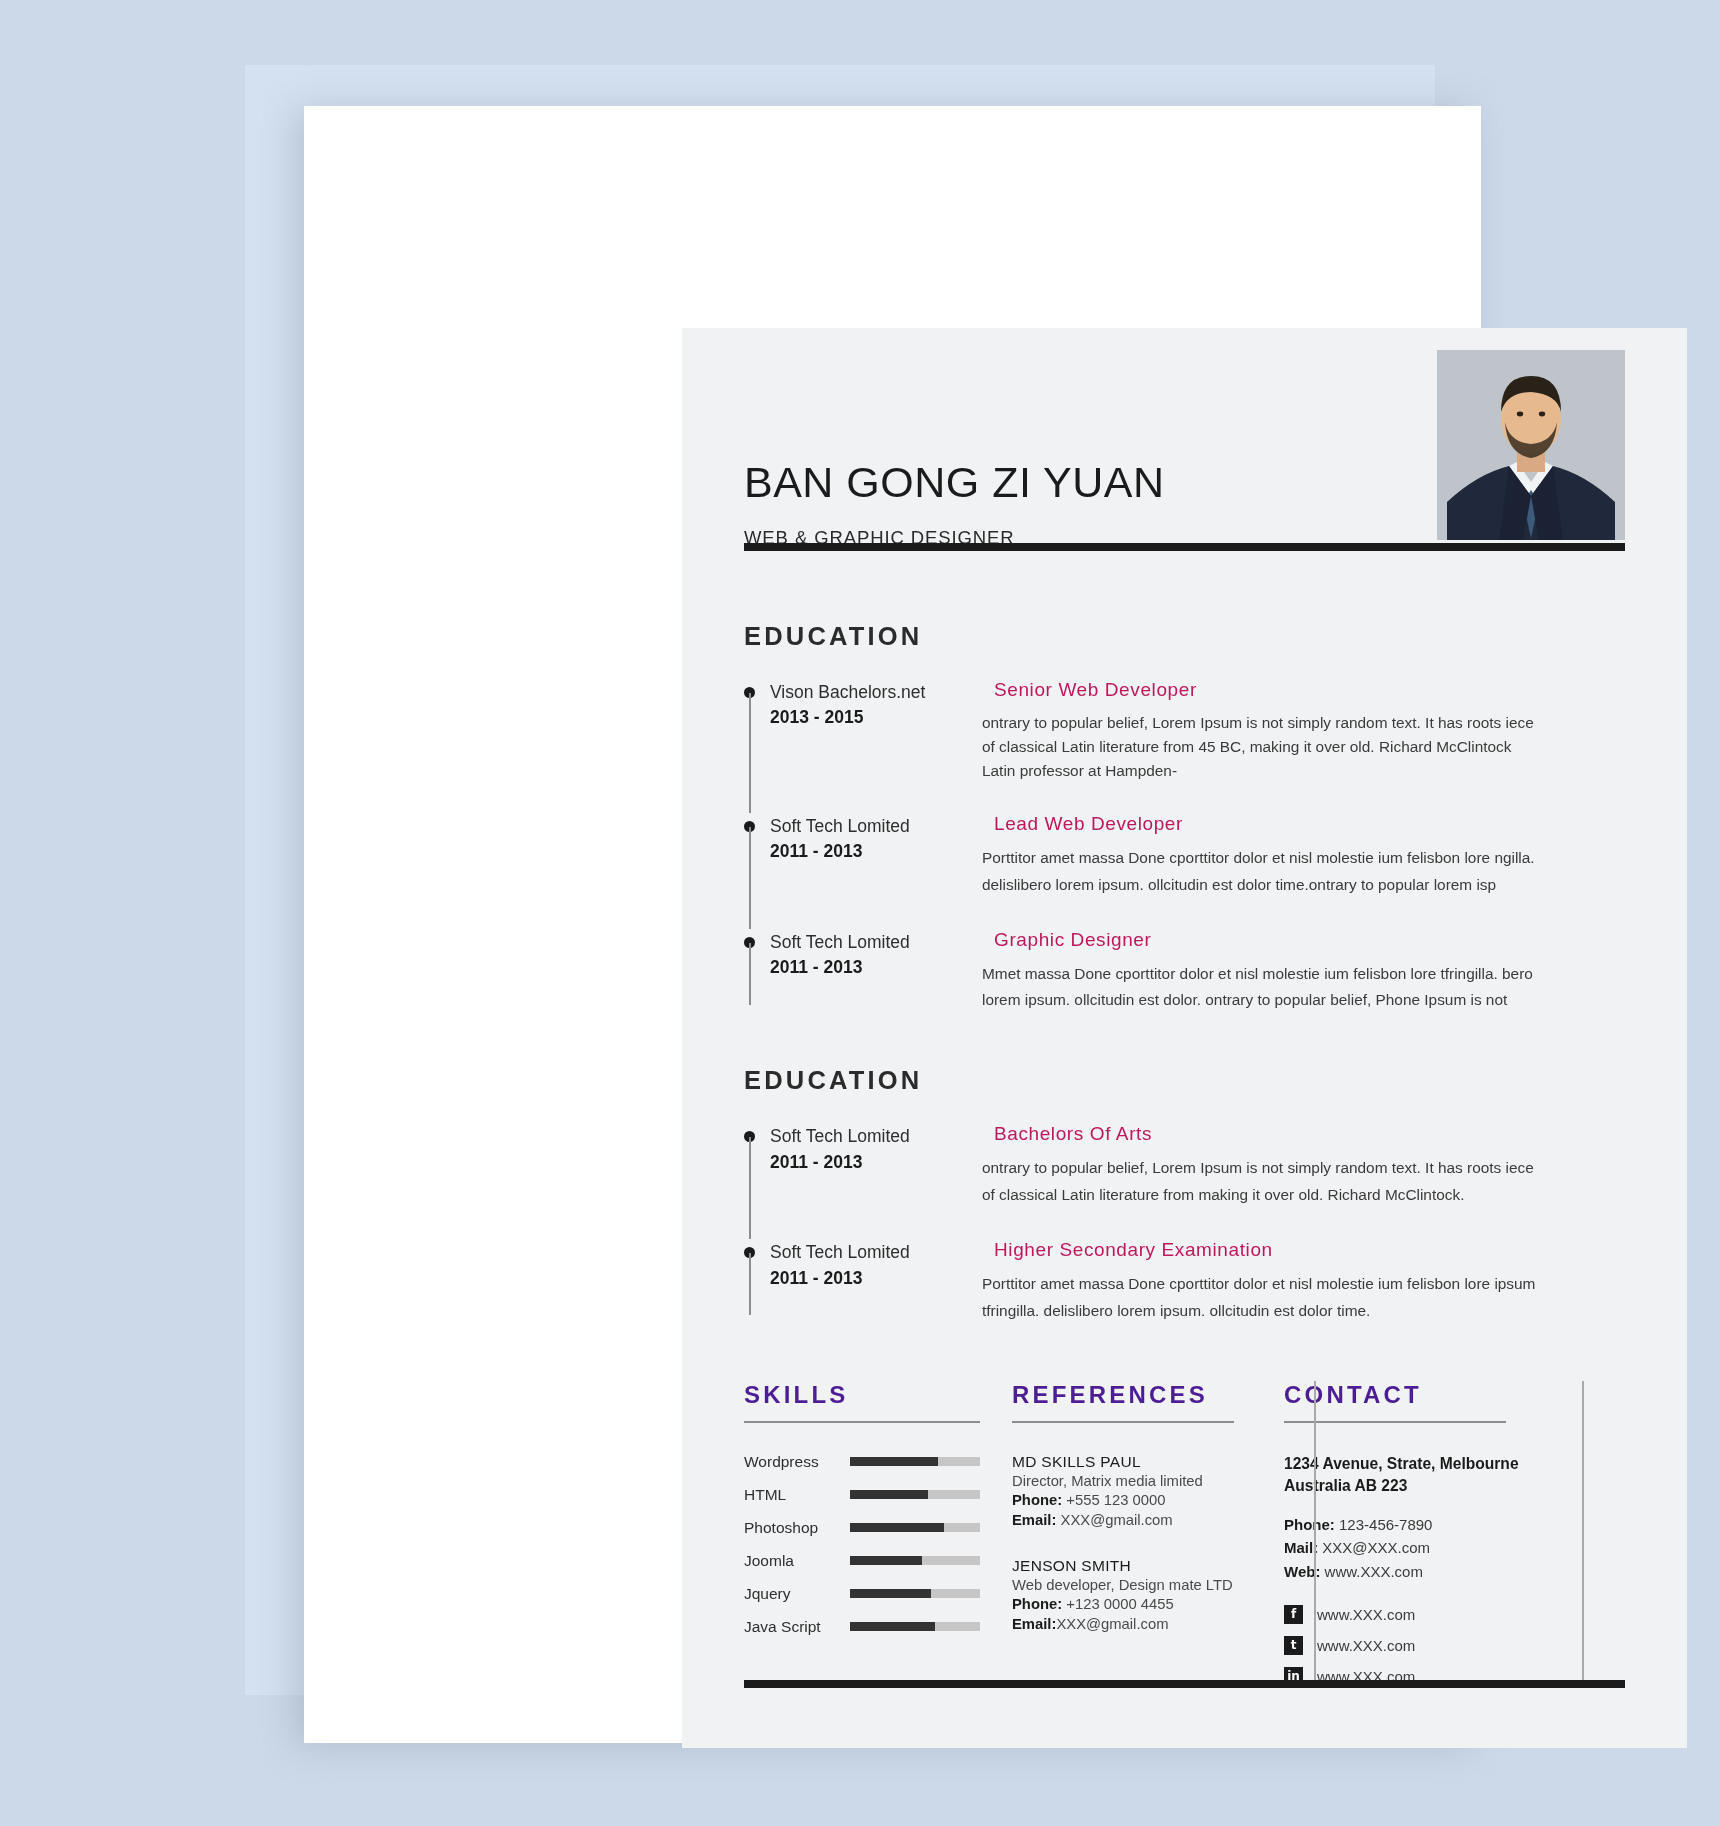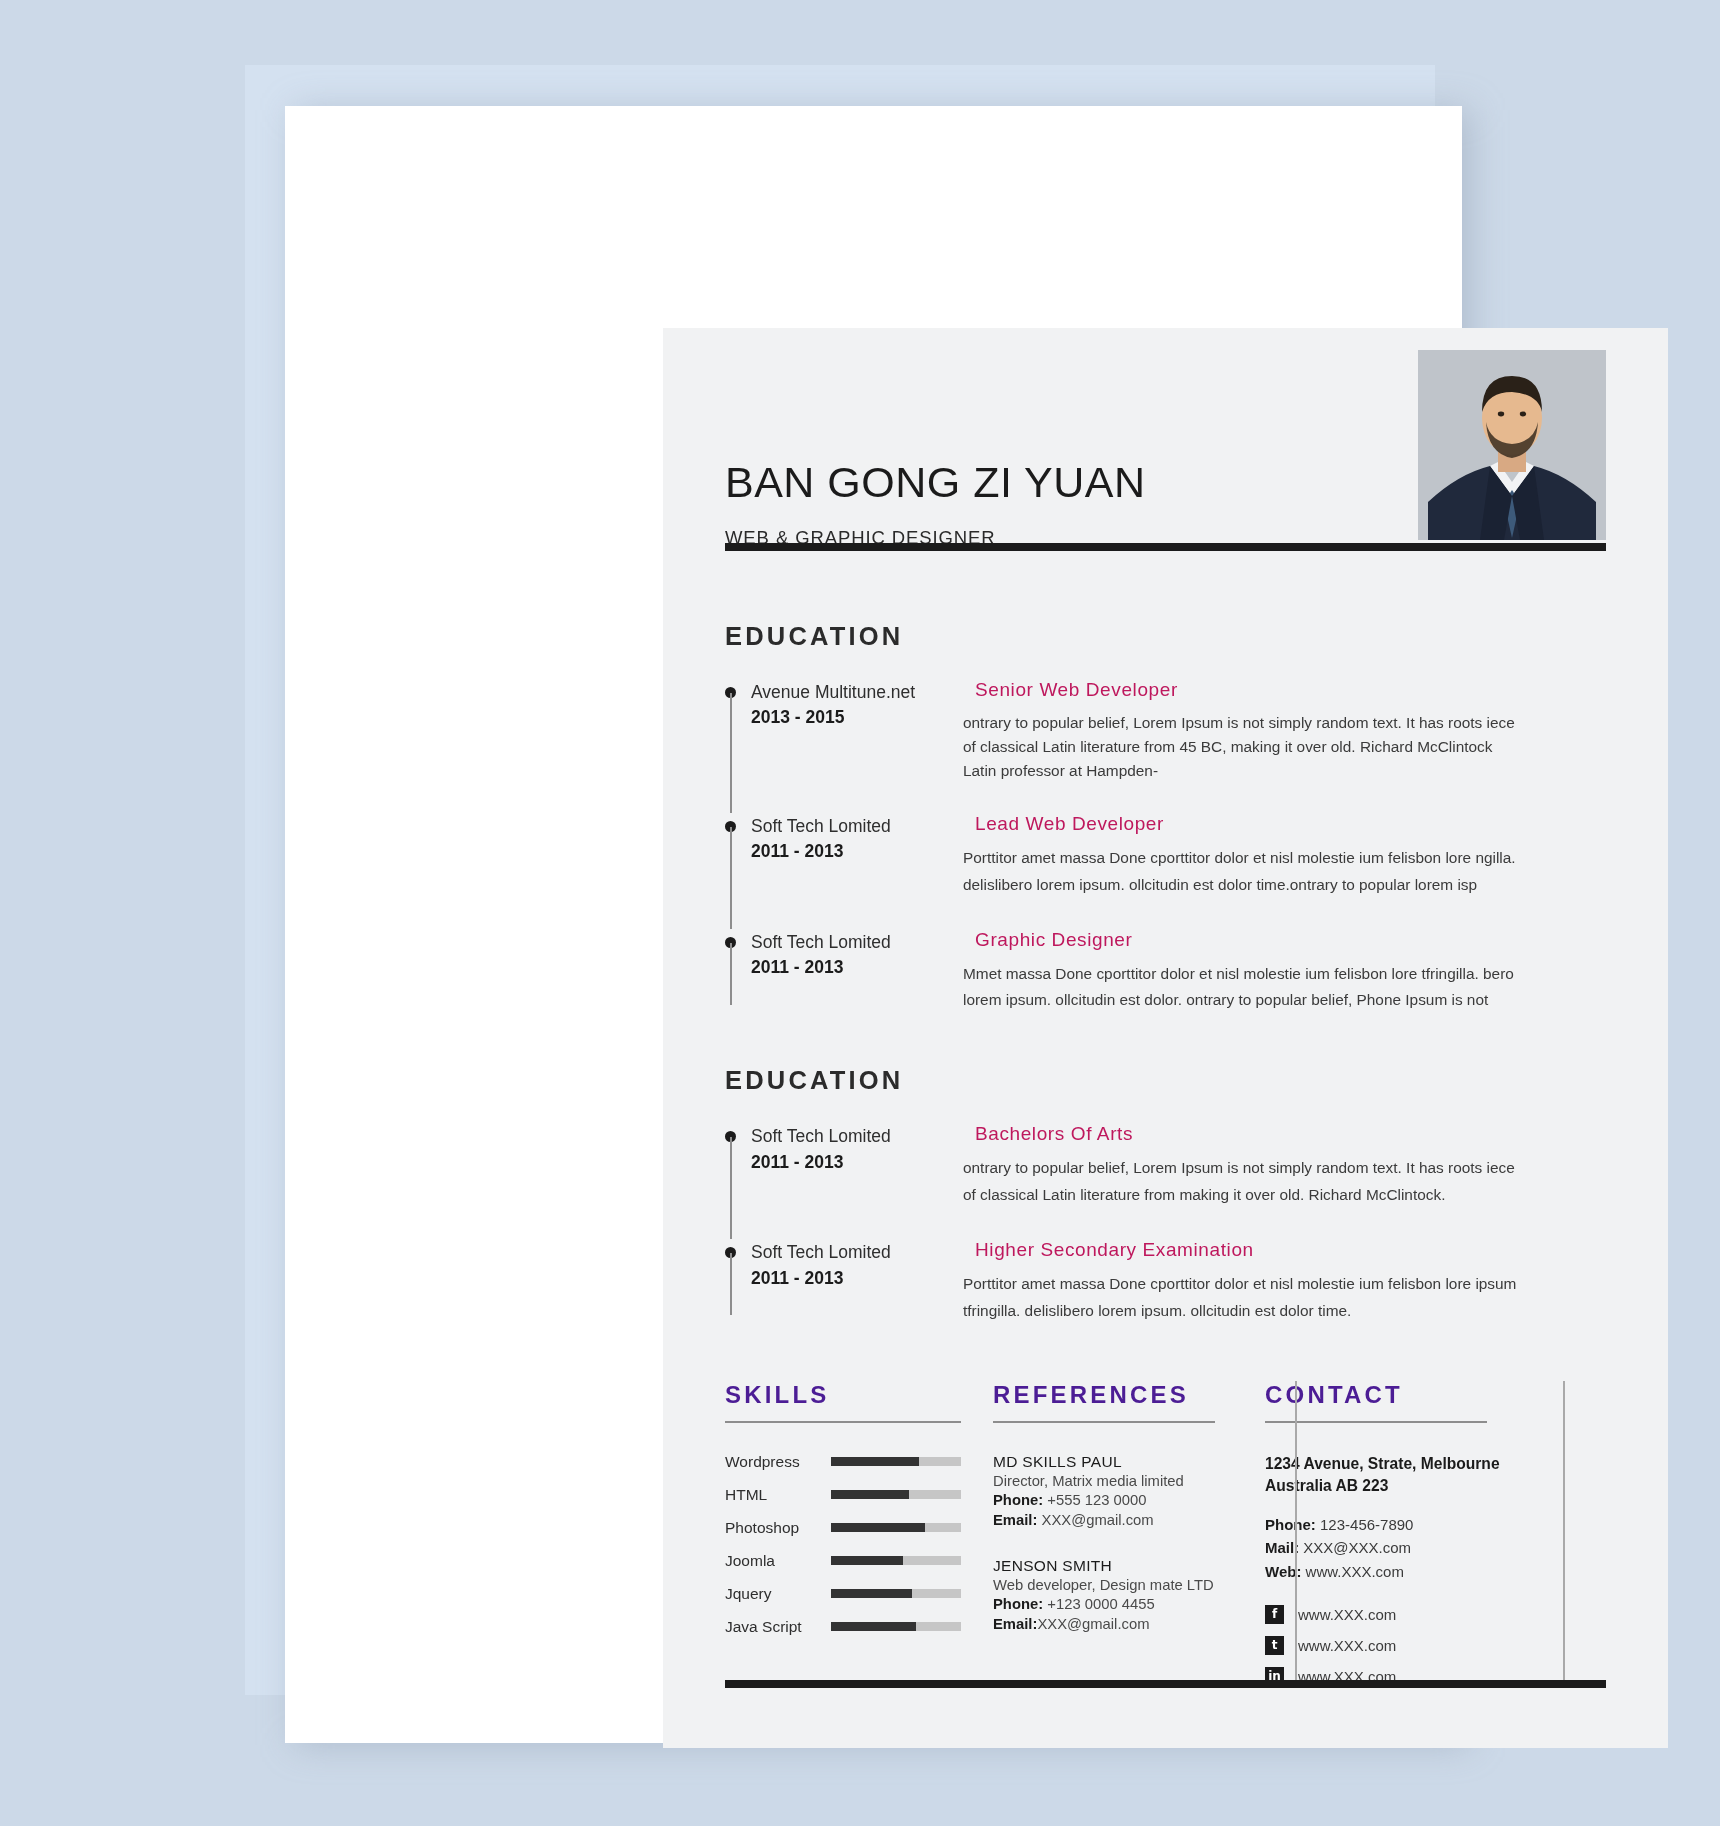--- a/index.html
+++ b/index.html
@@ -35,7 +35,7 @@
   }
   .paper {
     position: absolute;
-    left: 285px;
+    left: 304px;
     top: 106px;
     width: 1177px;
     height: 1637px;

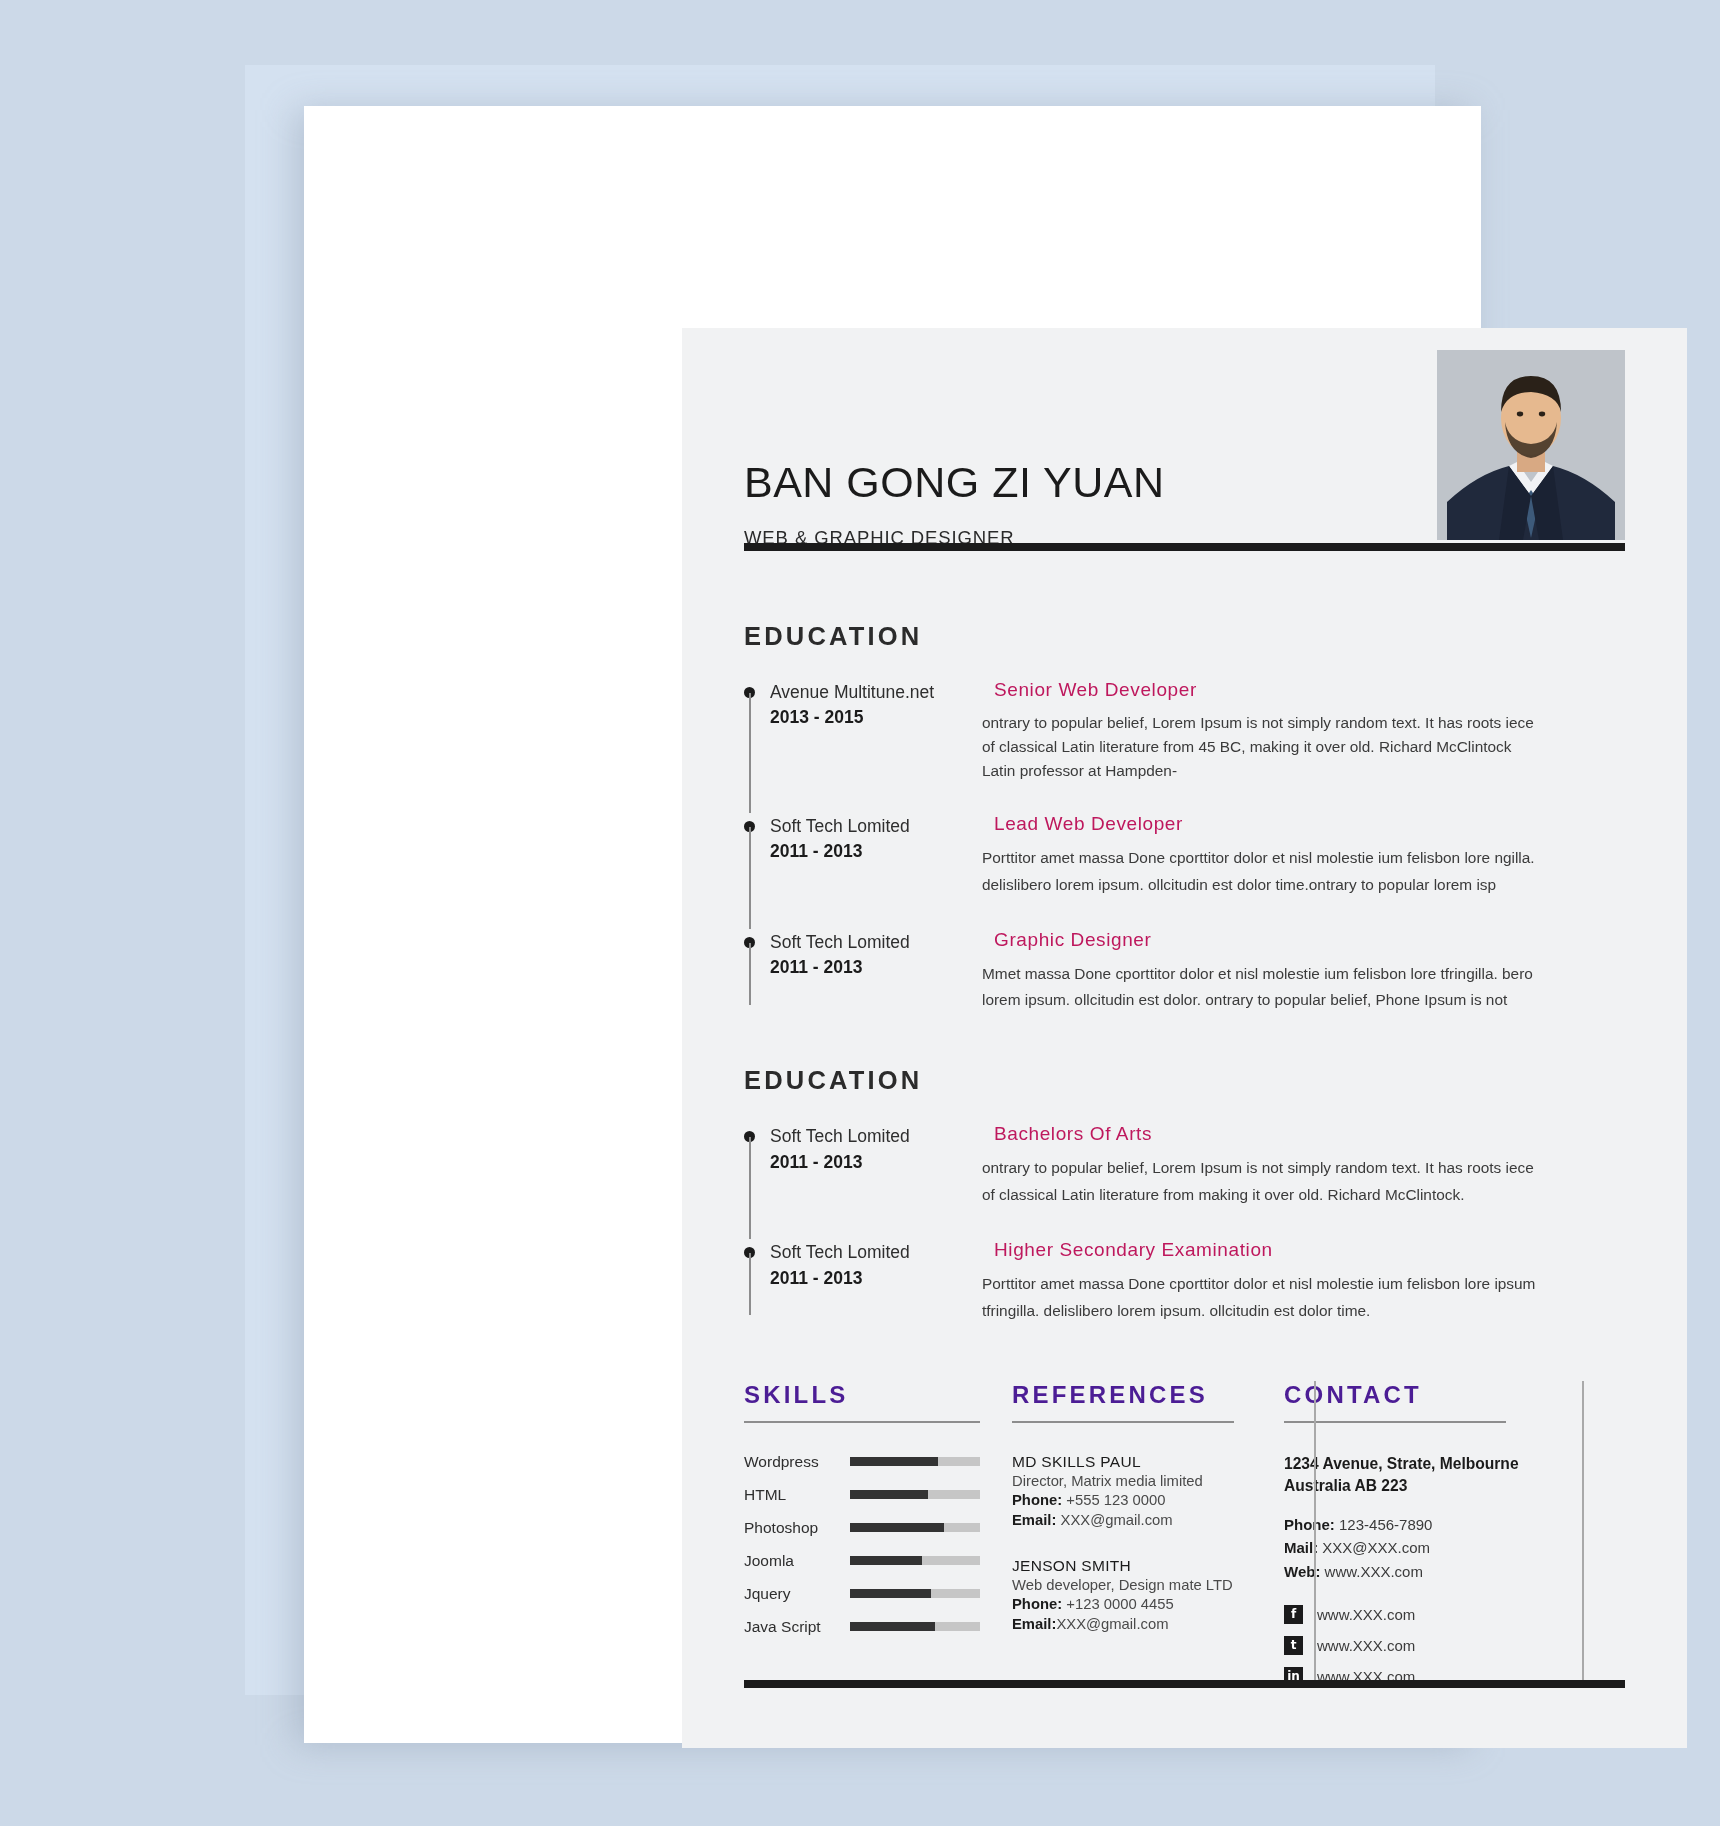--- a/index.html
+++ b/index.html
@@ -354,7 +354,7 @@
           <div class="entry-left">
             <span class="bullet"></span>
             <span class="tl-line"></span>
-            <div class="org">Avenue Multitune.net</div>
+            <div class="org">Vison Bachelors.net</div>
             <div class="years">2013 - 2015</div>
           </div>
           <div class="entry-right">

